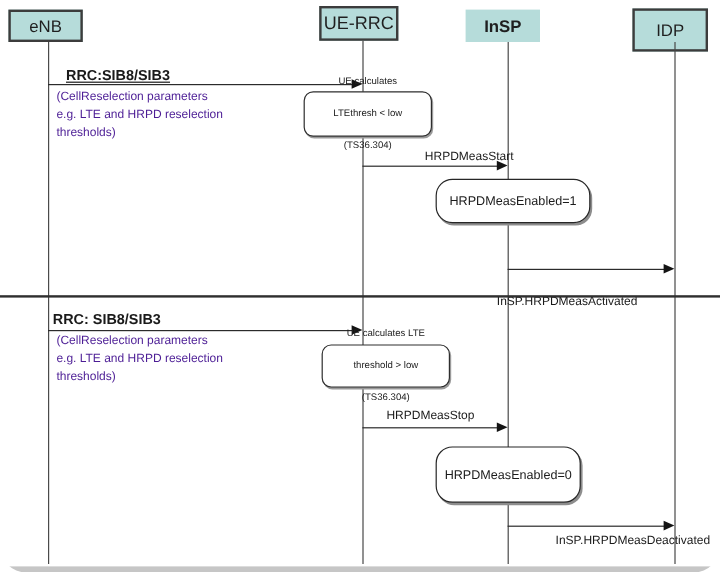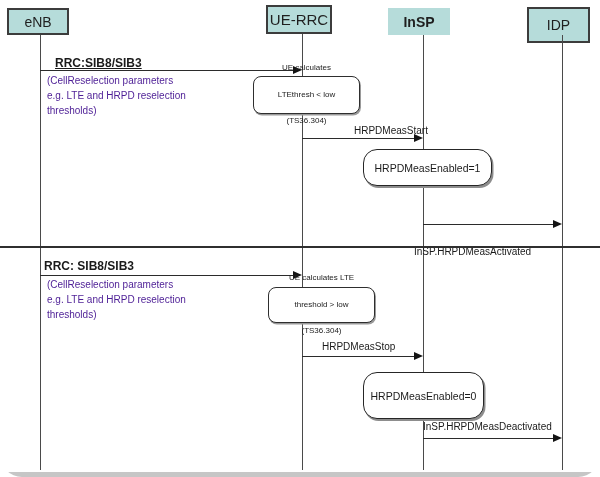--- a/index.html
+++ b/index.html
@@ -121,7 +121,7 @@
 
   <div class="state state2">HRPDMeasEnabled=0</div>
 
-  <div class="msg-label" style="left:423px;top:421px;">InSP.HRPDMeasDeactivated</div>
+  <div class="msg-label" style="left:423px;top:445px;padding-left:40px;">InSP.HRPDMeasDeactivated</div>
   <div class="msgline" style="left:423px;top:438px;width:131px;"></div>
   <div class="arrowhead" style="left:553px;top:434px;"></div>
 

